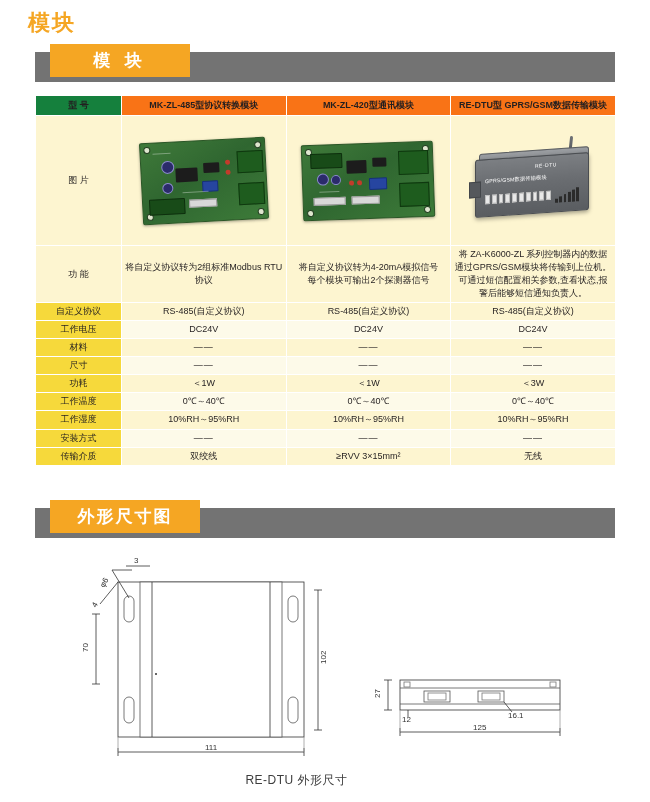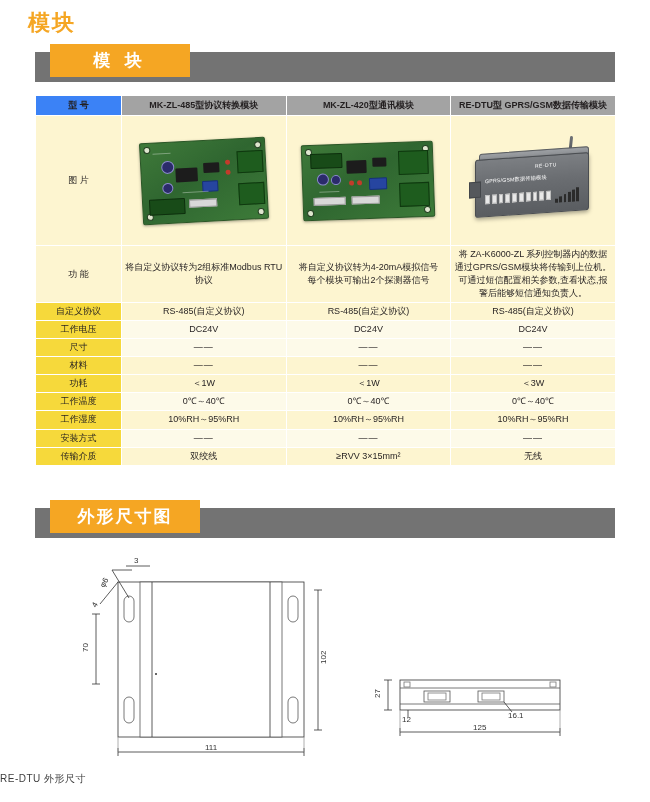--- a/index.html
+++ b/index.html
@@ -77,7 +77,7 @@
   .col-item  { width: 164.6px; }
 
   .row-head td { background: #a3a3a3; height: 15px; font-weight: bold; }
-  .row-head td.col-label { background: #3b82f6; }
+  .row-head td.col-label { background: #15803d; }
 
   .lbl { background: #f6d93b; font-weight: normal; }
   .val-a { background: #fdf5d0; }

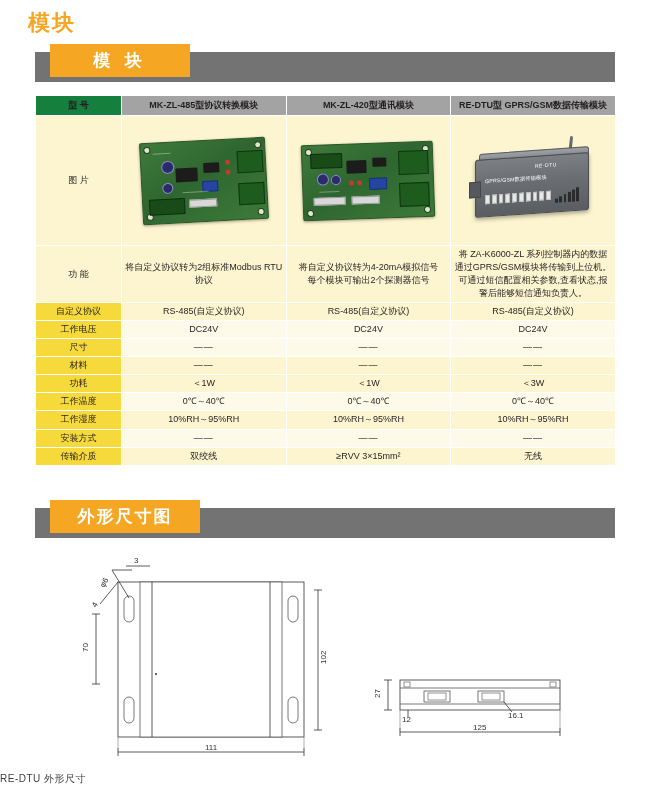--- a/index.html
+++ b/index.html
@@ -76,7 +76,7 @@
   .col-label { width: 86px; }
   .col-item  { width: 164.6px; }
 
-  .row-head td { background: #a3a3a3; height: 15px; font-weight: bold; }
+  .row-head td { background: #f97316; height: 15px; font-weight: bold; }
   .row-head td.col-label { background: #15803d; }
 
   .lbl { background: #f6d93b; font-weight: normal; }

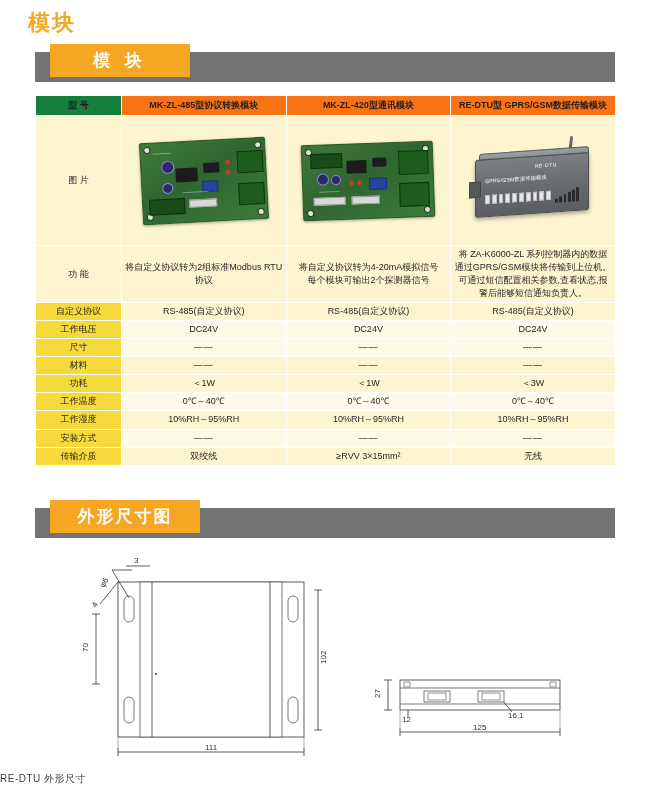--- a/index.html
+++ b/index.html
@@ -395,16 +395,16 @@
       <td class="val-b">DC24V</td>
     </tr>
     <tr>
+      <td class="lbl">材料</td>
+      <td class="val-a dash">——</td>
+      <td class="val-a dash">——</td>
+      <td class="val-a dash">——</td>
+    </tr>
+    <tr>
       <td class="lbl">尺寸</td>
       <td class="val-b dash">——</td>
       <td class="val-b dash">——</td>
       <td class="val-b dash">——</td>
-    </tr>
-    <tr>
-      <td class="lbl">材料</td>
-      <td class="val-a dash">——</td>
-      <td class="val-a dash">——</td>
-      <td class="val-a dash">——</td>
     </tr>
     <tr>
       <td class="lbl">功耗</td>

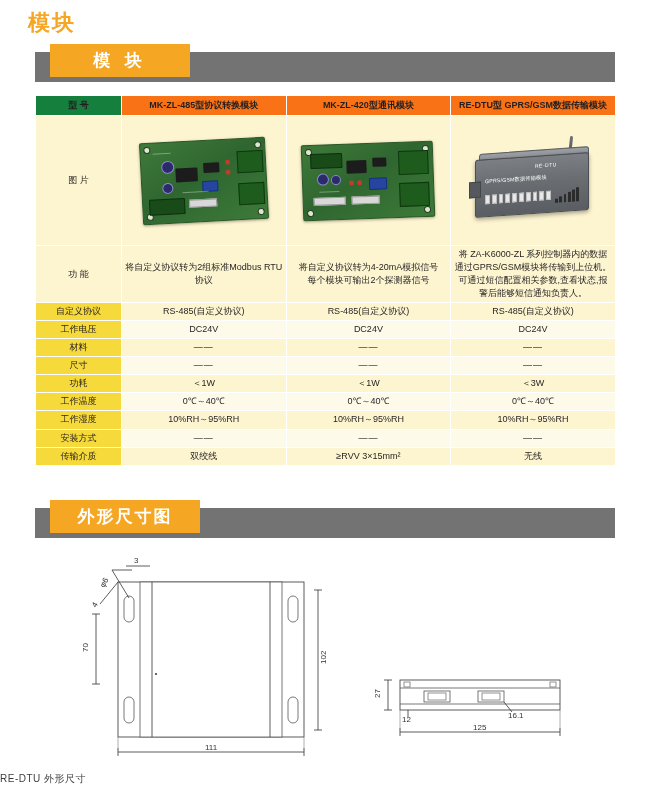--- a/index.html
+++ b/index.html
@@ -262,7 +262,8 @@
     left: 0;
     top: 772px;
     width: 593px;
-    font-size: 10px;
+    text-align: center;
+    font-size: 12px;
     color: #3d3d3d;
     letter-spacing: .5px;
   }

